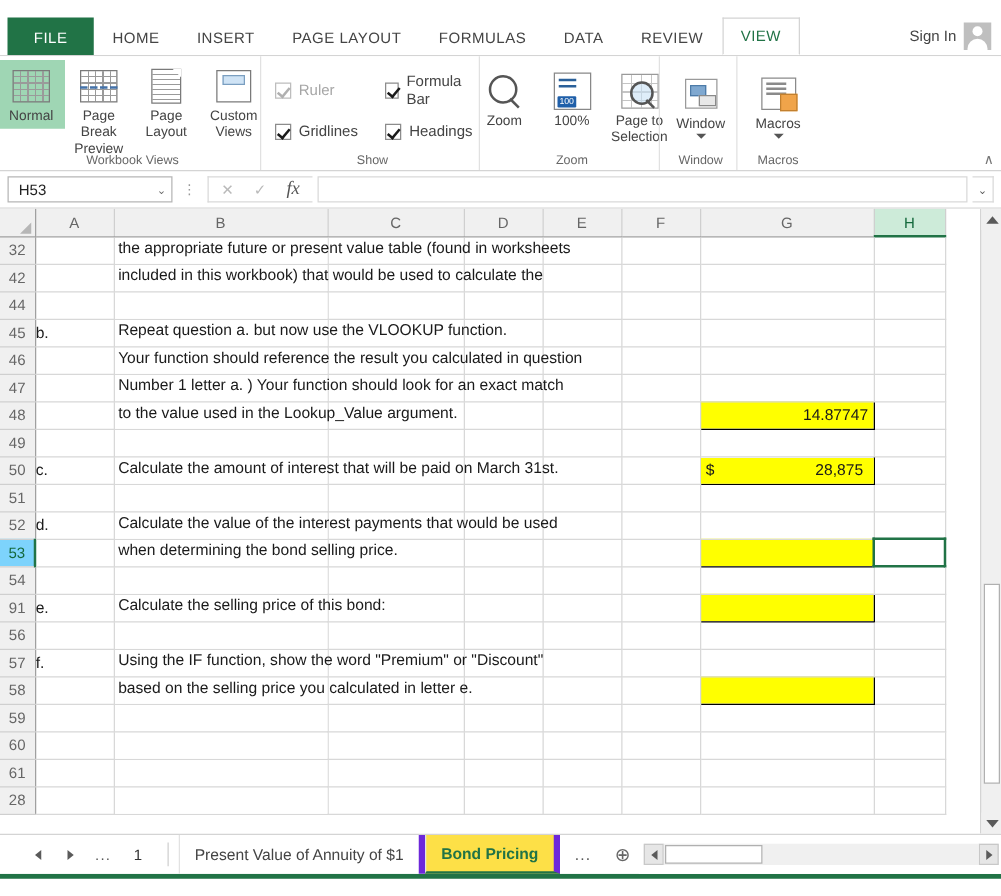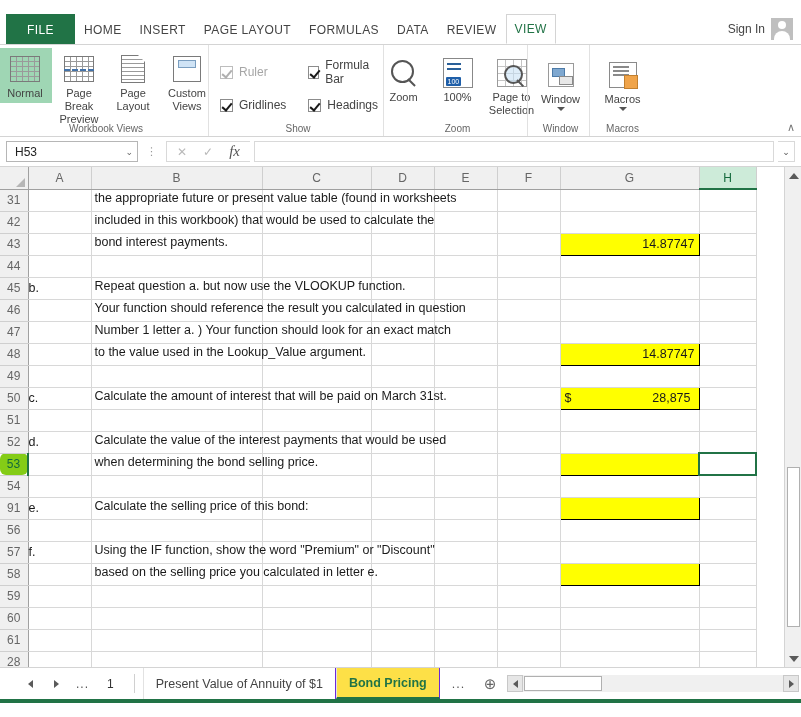--- a/index.html
+++ b/index.html
@@ -28,7 +28,7 @@
     align-items: stretch;
   }
   .tab {
-    padding: 0 8px;
+    padding: 0 14px;
     display: flex; align-items: center;
     font-size: 12px;
     letter-spacing: .4px;

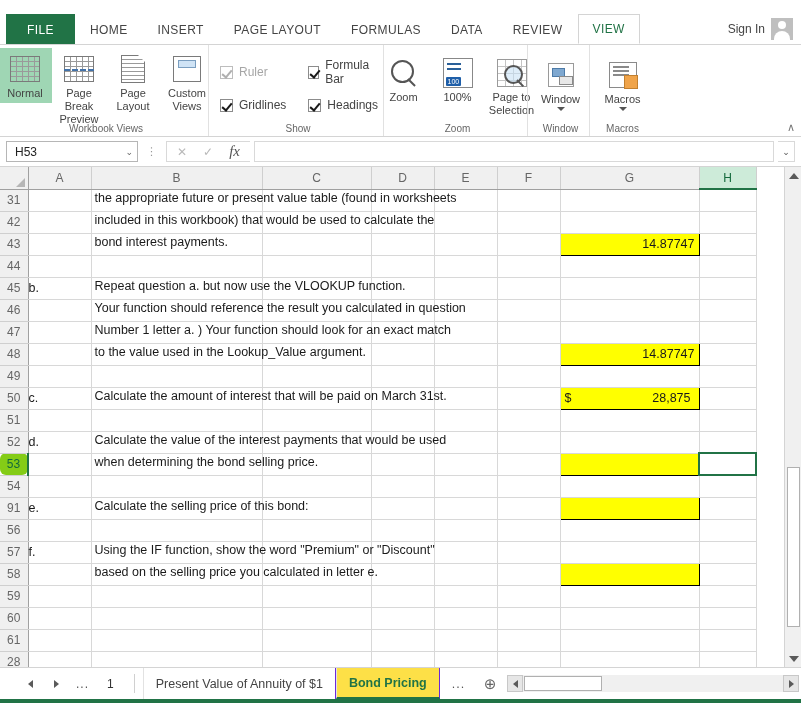--- a/index.html
+++ b/index.html
@@ -648,7 +648,7 @@
       </thead>
       <tbody id="body-rows">
           <tr>
-            <td class="rowhdr">31</td>
+            <td class="rowhdr">32</td>
             <td class="cell"></td>
             <td class="cell txt">
               <span class="spill">the appropriate future or present value table (found in worksheets</span>

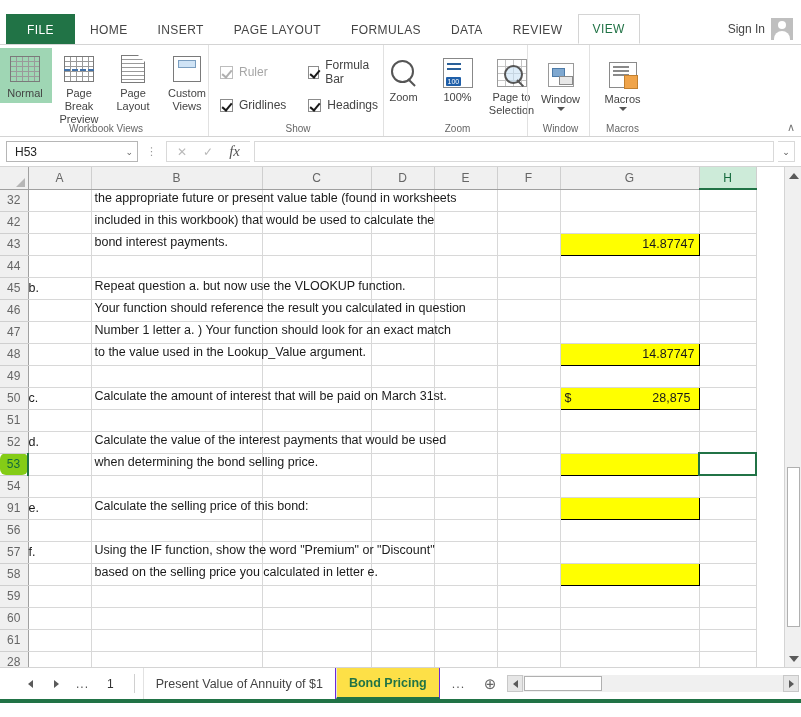--- a/index.html
+++ b/index.html
@@ -674,19 +674,6 @@
             <td class="cell"></td>
           </tr>
           <tr>
-            <td class="rowhdr">43</td>
-            <td class="cell"></td>
-            <td class="cell txt">
-              <span class="spill">bond interest payments.</span>
-            </td>
-            <td class="cell"></td>
-            <td class="cell"></td>
-            <td class="cell"></td>
-            <td class="cell"></td>
-            <td class="cell yellow">14.87747</td>
-            <td class="cell"></td>
-          </tr>
-          <tr>
             <td class="rowhdr">44</td>
             <td class="cell"></td>
             <td class="cell txt"></td>

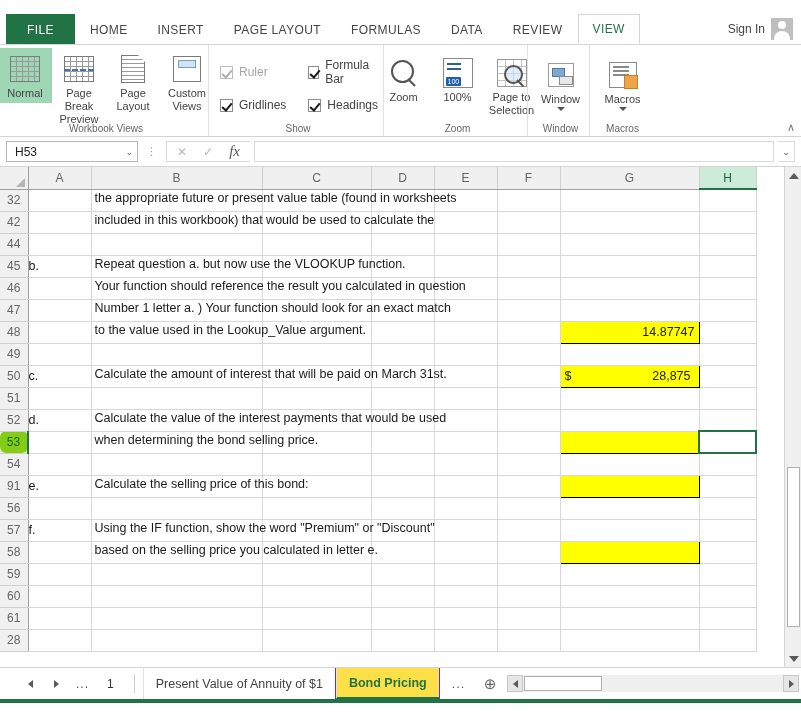--- a/index.html
+++ b/index.html
@@ -318,10 +318,9 @@
     width: 28px;
   }
   .rowhdr.sel {
-    background: #84cc16;
+    background: #7dd3fc;
     color: #14693c;
     border-right: 2px solid #217346;
-    border-radius: 6px;
   }
   .corner {
     background: #f0f0f0;

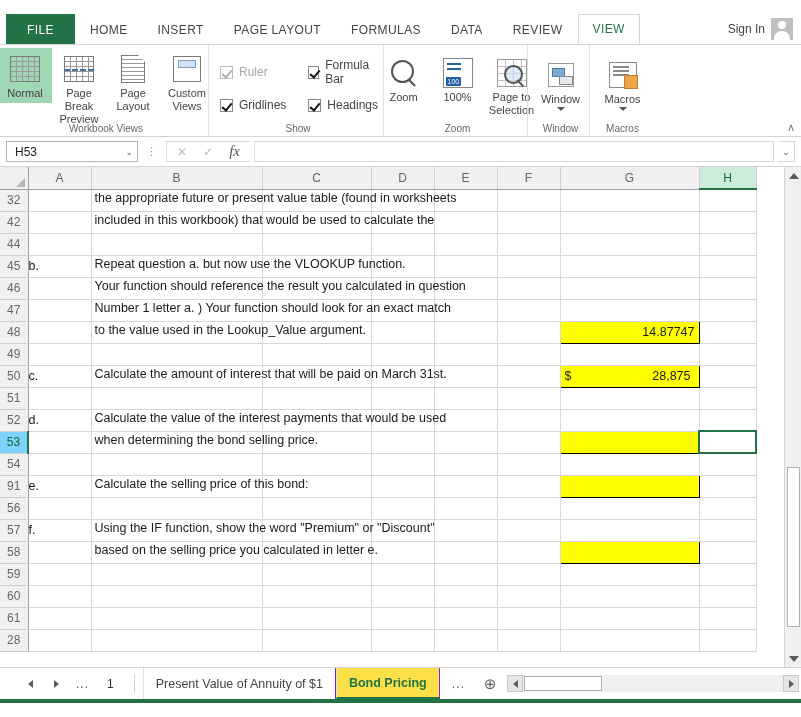--- a/index.html
+++ b/index.html
@@ -409,7 +409,7 @@
     padding: 0 12px;
     font-size: 12.5px; color:#444;
     border-left: 1px solid #e2e2e2;
-    border-right: 1px solid #6d28d9;
+    border-right: 5px solid #6d28d9;
     cursor: default;
   }
   .stab.active {

